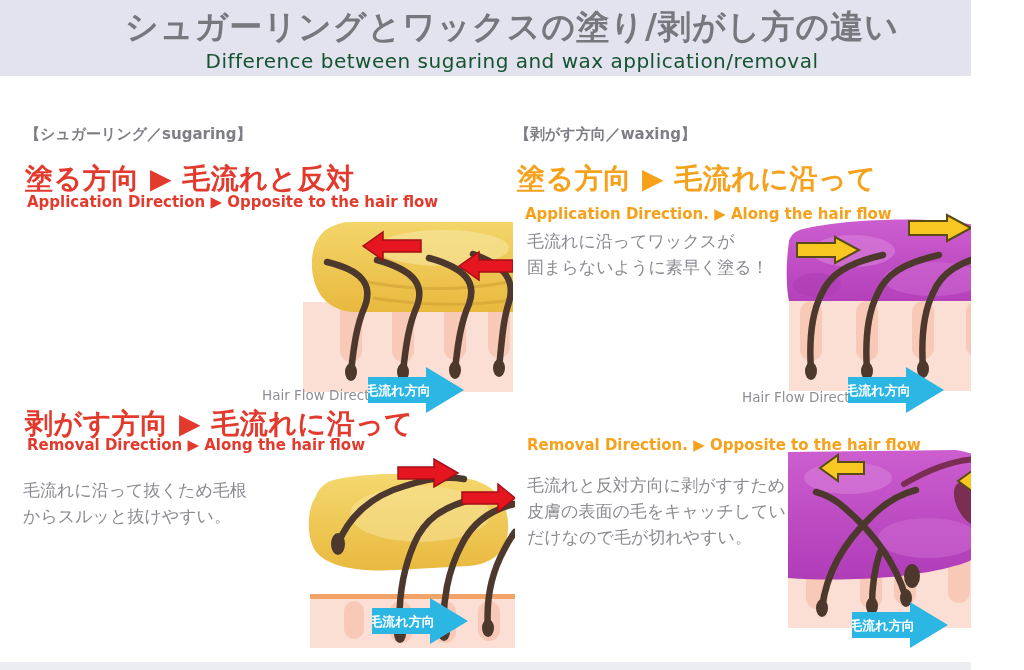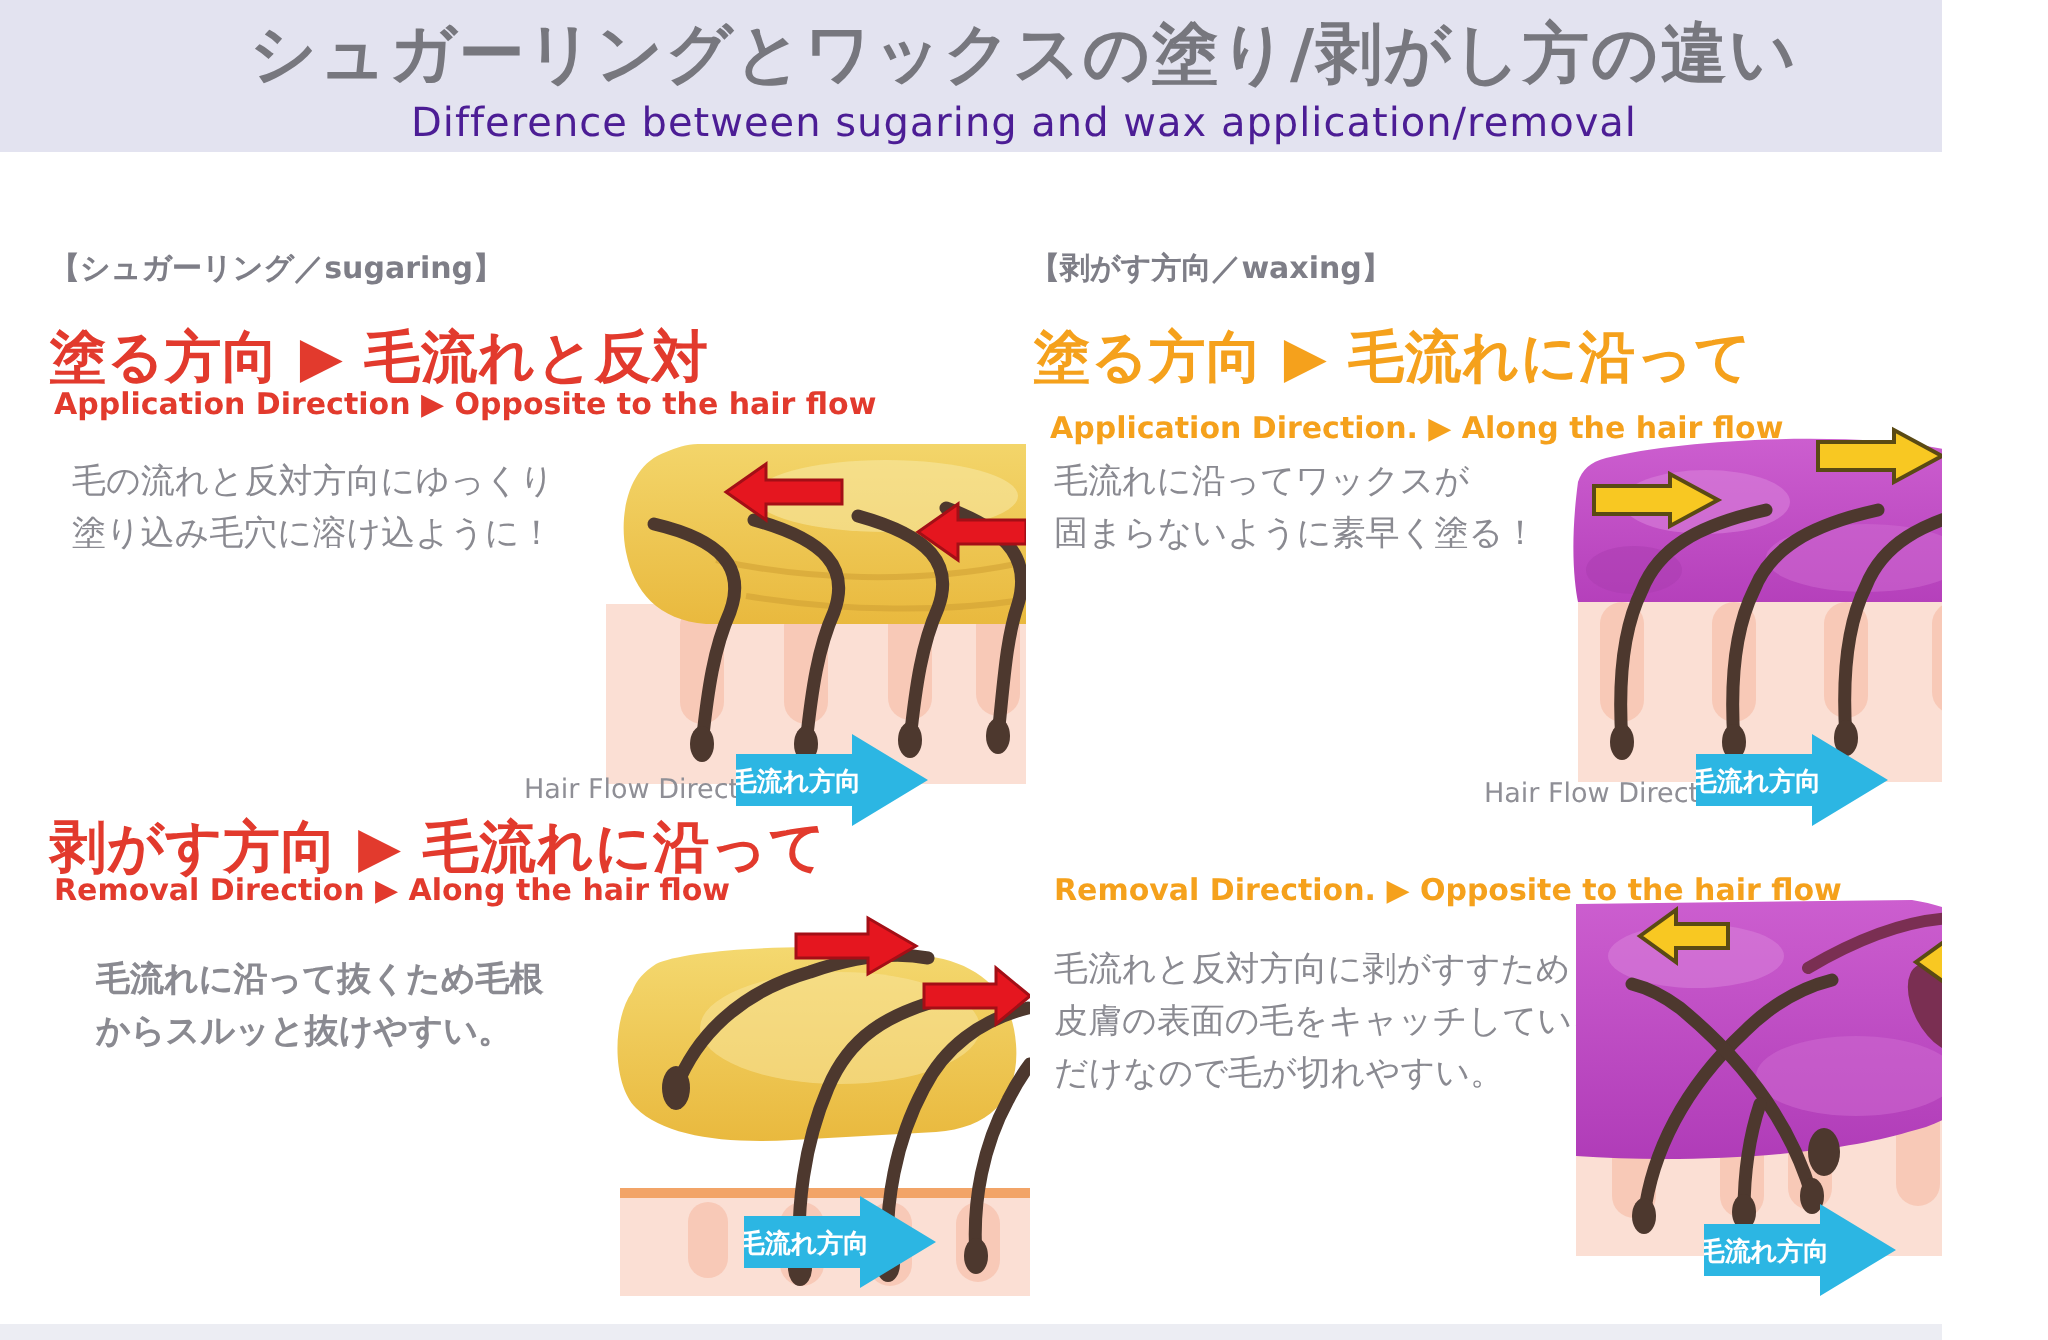--- a/index.html
+++ b/index.html
@@ -11,7 +11,7 @@
   .header { position:absolute; top:0; left:0; width:1024px; height:76px;
             background:#e3e3f0; text-align:center; }
   .header .title { margin-top:5px; font-size:33px; font-weight:bold; color:#77777e; letter-spacing:1px; }
-  .header .subtitle { margin-top:-1px; font-size:20px; color:#4c1d95; letter-spacing:0.5px; }
+  .header .subtitle { margin-top:-1px; font-size:20px; color:#14532d; letter-spacing:0.5px; }
   
   .question { position:absolute; top:88px; left:0; width:1024px; text-align:center;
               color:#da2189; font-weight:bold; }

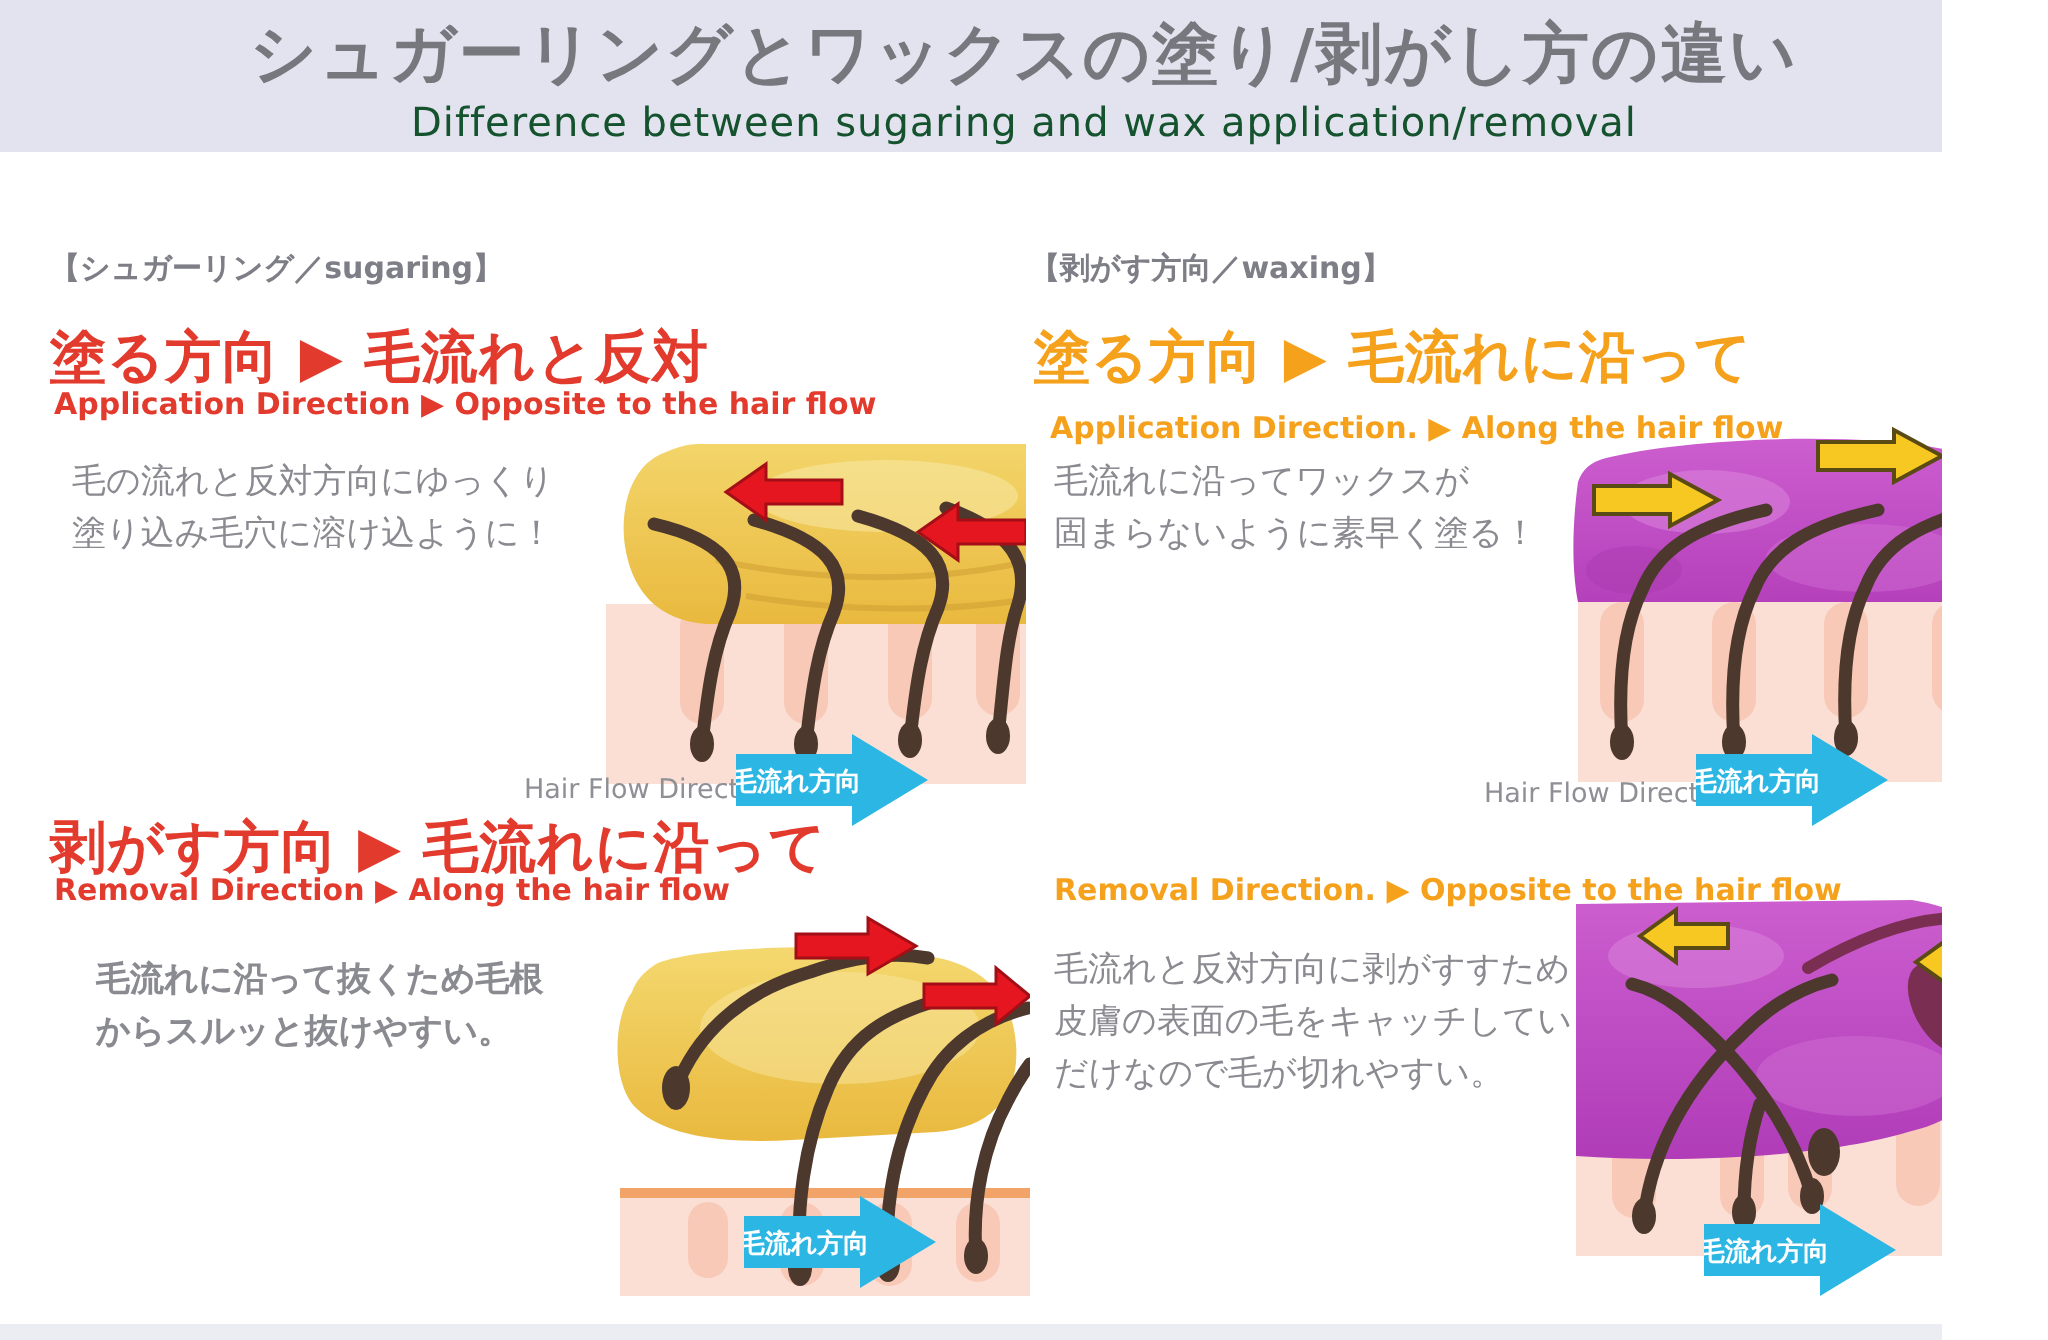--- a/index.html
+++ b/index.html
@@ -46,8 +46,6 @@
 
   <div class="dir-heading red" style="left:25px; top:160px;">塗る方向 ▶ 毛流れと反対</div>
   <div class="dir-sub red" style="left:27px; top:193px;">Application Direction ▶ Opposite to the hair flow</div>
-  <div class="body-text" style="left:36px; top:228px;">毛の流れと反対方向にゆっくり
-塗り込み毛穴に溶け込ように！</div>
 
   <div class="dir-heading orange" style="left:517px; top:160px;">塗る方向 ▶ 毛流れに沿って</div>
   <div class="dir-sub orange" style="left:525px; top:193px;margin-top:12px;">Application Direction. ▶ Along the hair flow</div>

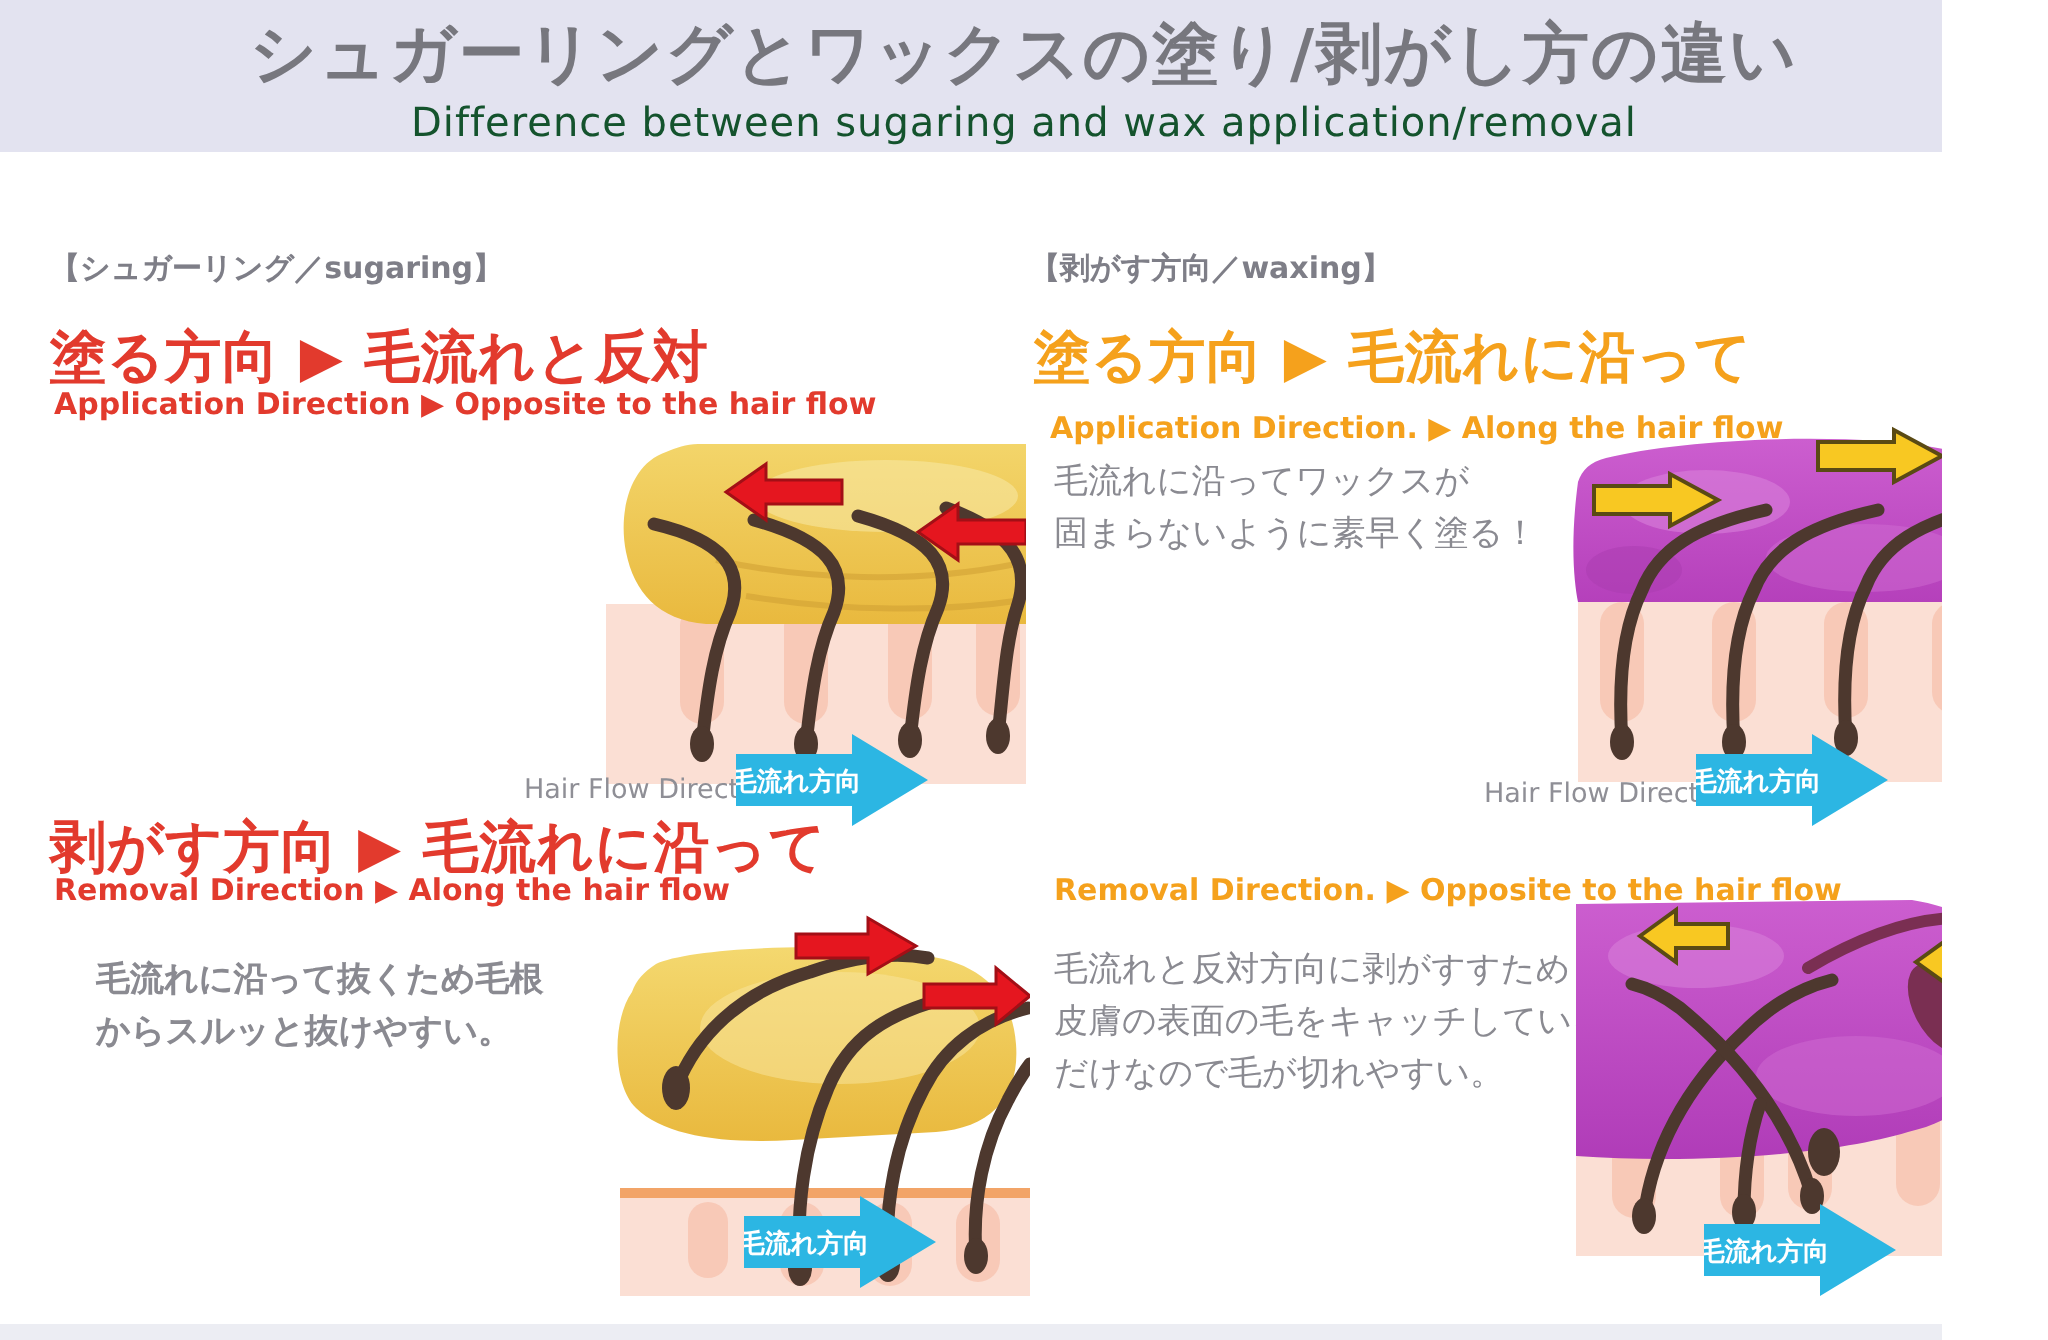--- a/index.html
+++ b/index.html
@@ -54,7 +54,7 @@
 
   <div class="dir-heading red" style="left:25px; top:405px;">剥がす方向 ▶ 毛流れに沿って</div>
   <div class="dir-sub red" style="left:27px; top:436px;">Removal Direction ▶ Along the hair flow</div>
-  <div class="body-text" style="left:48px; top:477px;font-weight:bold;">毛流れに沿って抜くため毛根
+  <div class="body-text" style="left:23px; top:477px;">毛流れに沿って抜くため毛根
 からスルッと抜けやすい。</div>
 
   <div class="dir-sub orange" style="left:527px; top:436px;">Removal Direction. ▶ Opposite to the hair flow</div>

